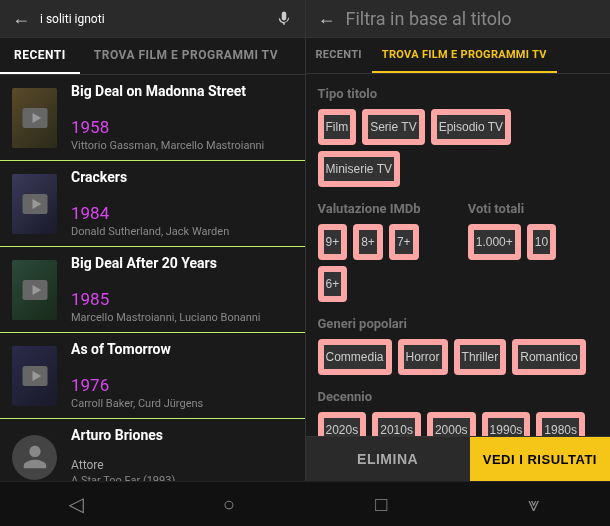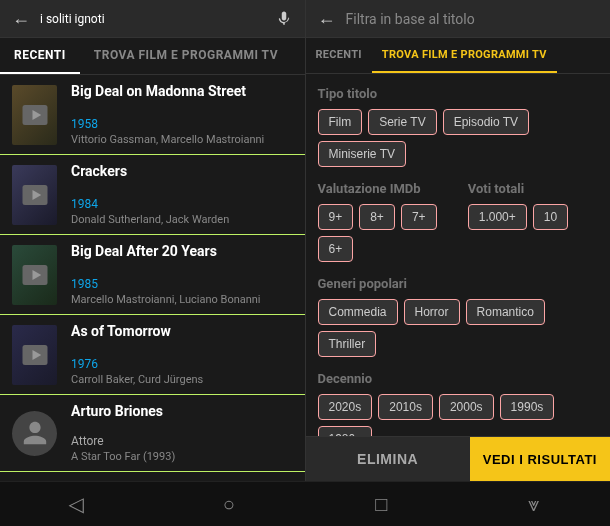--- a/index.html
+++ b/index.html
@@ -47,7 +47,7 @@
     }
     .search-placeholder {
       color: #888;
-      font-size: 14px;
+      font-size: 18px;
       flex: 1;
     }
     .icon-btn {

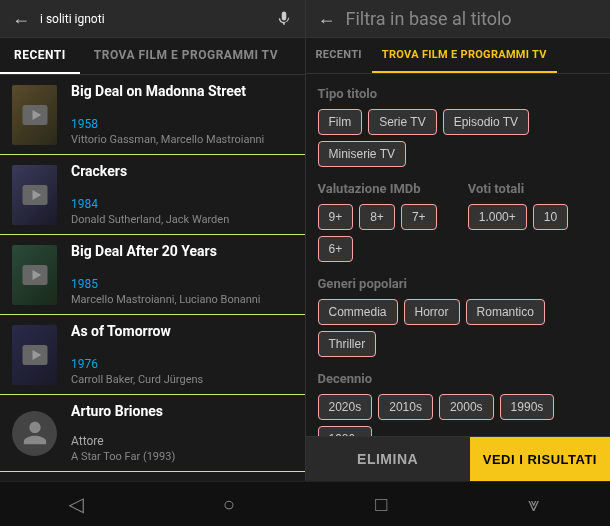--- a/index.html
+++ b/index.html
@@ -143,8 +143,8 @@
       text-overflow: ellipsis;
     }
     .result-year {
-      font-size: 12px;
-      color: #0ea5e9;
+      font-size: 17px;
+      color: #d946ef;
       margin-top: 18px;
     }
     .result-cast {

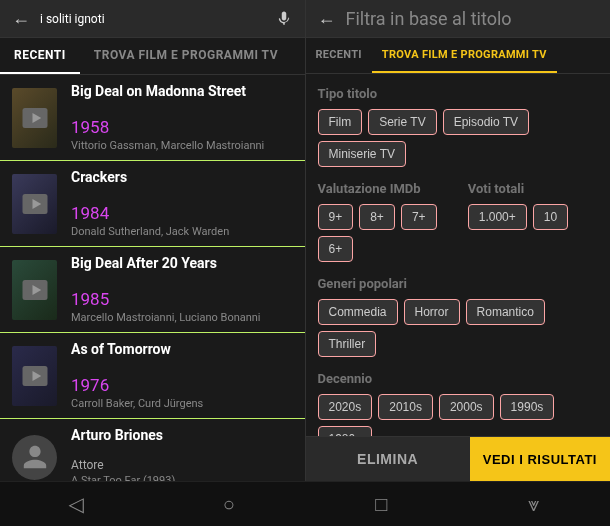--- a/index.html
+++ b/index.html
@@ -224,13 +224,13 @@
       gap: 6px;
     }
     .chip {
-      padding: 5px 10px;
+      padding: 5px 2px;
       border-radius: 4px;
       font-size: 12px;
       background: #333;
       color: #ccc;
       cursor: pointer;
-      border: 1px solid #fca5a5;
+      border: 6px solid #fca5a5;
       white-space: nowrap;
     }
 

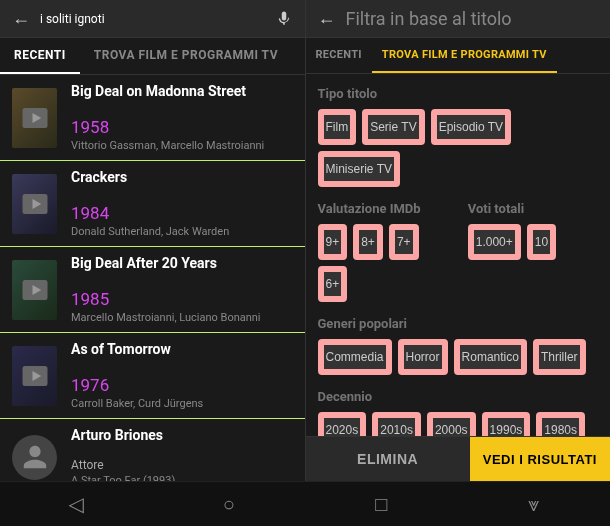--- a/index.html
+++ b/index.html
@@ -447,8 +447,8 @@
         <div class="filter-chips">
           <button class="chip">Commedia</button>
           <button class="chip">Horror</button>
+          <button class="chip">Thriller</button>
           <button class="chip">Romantico</button>
-          <button class="chip">Thriller</button>
         </div>
       </div>
 

